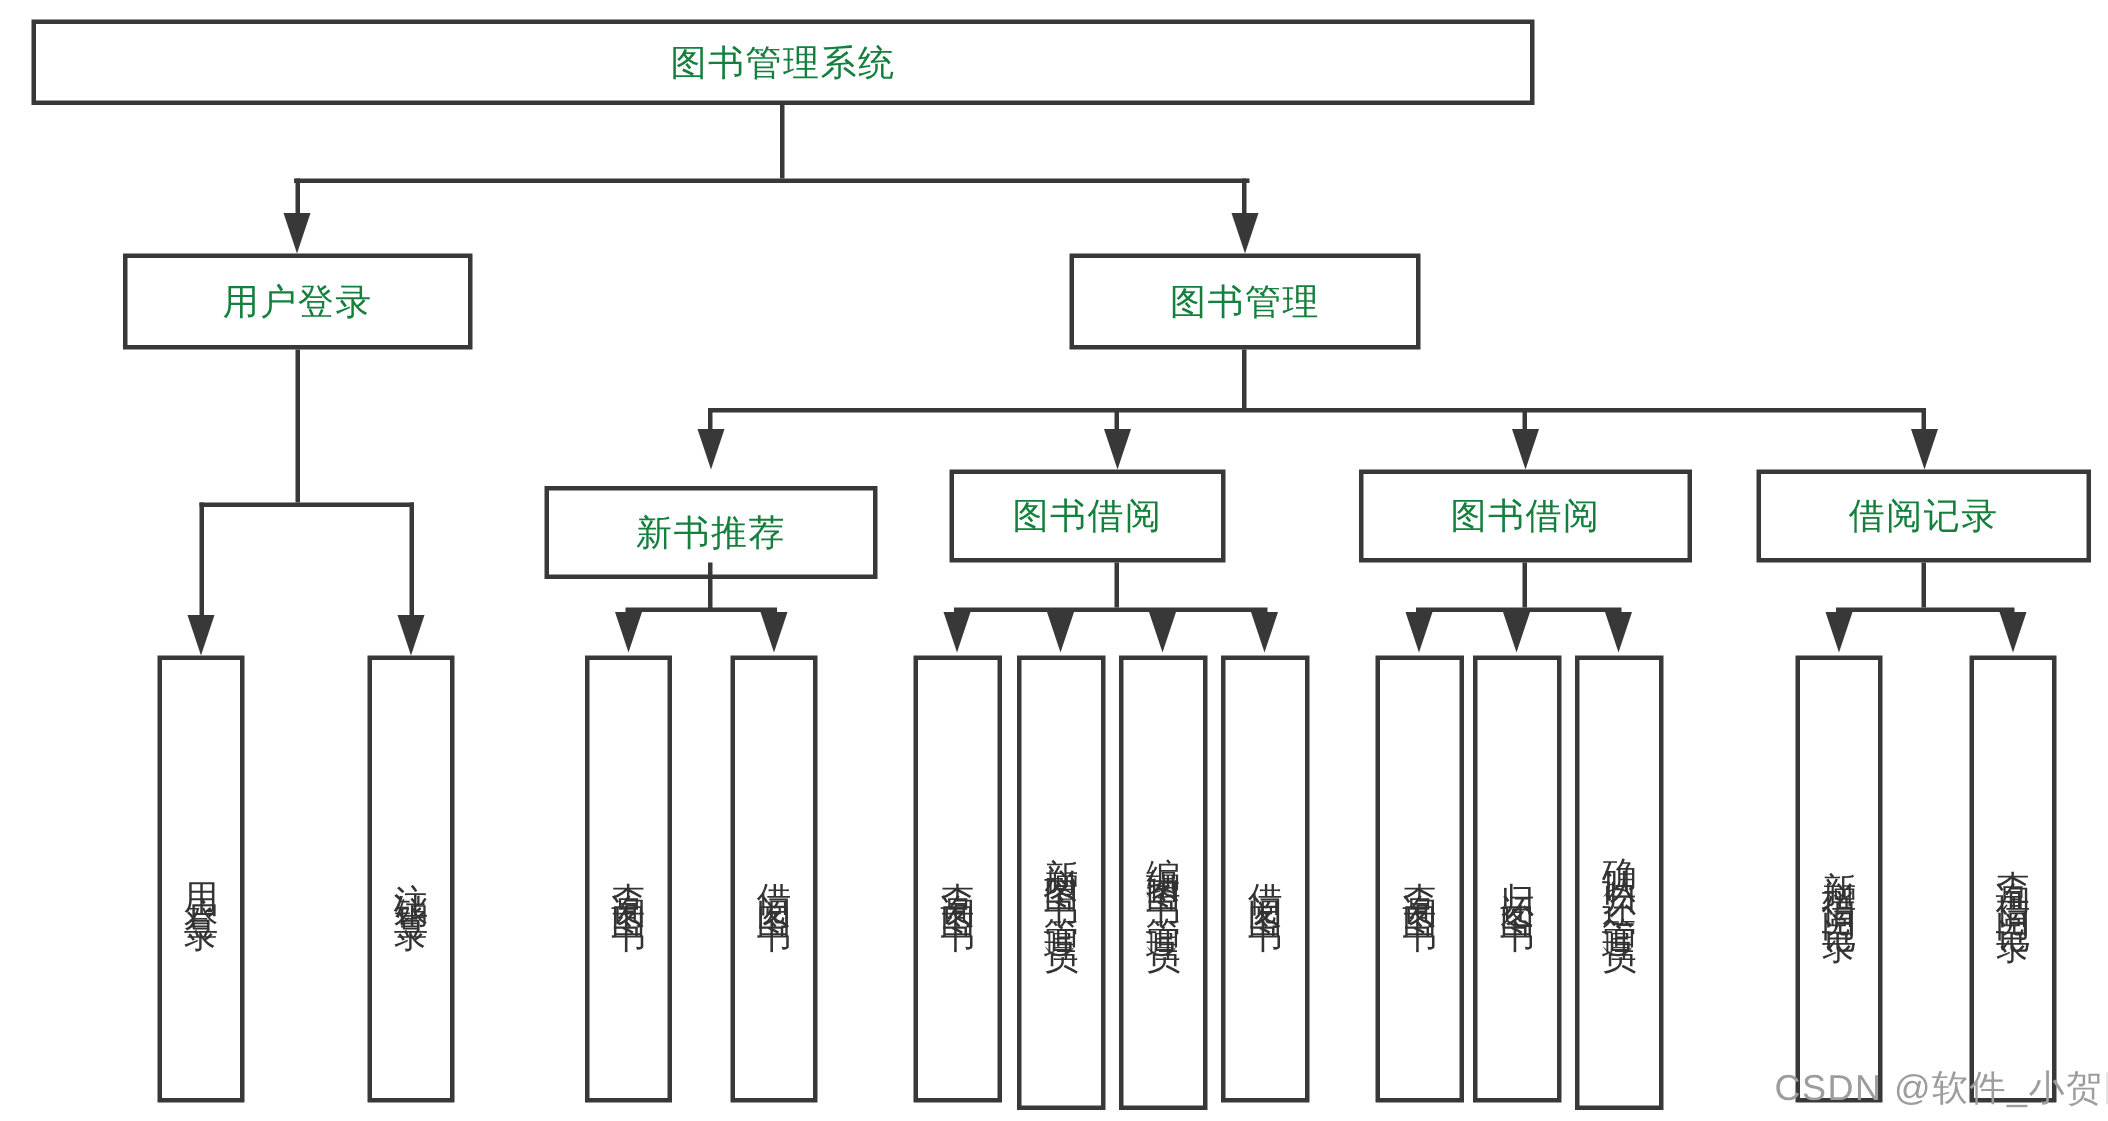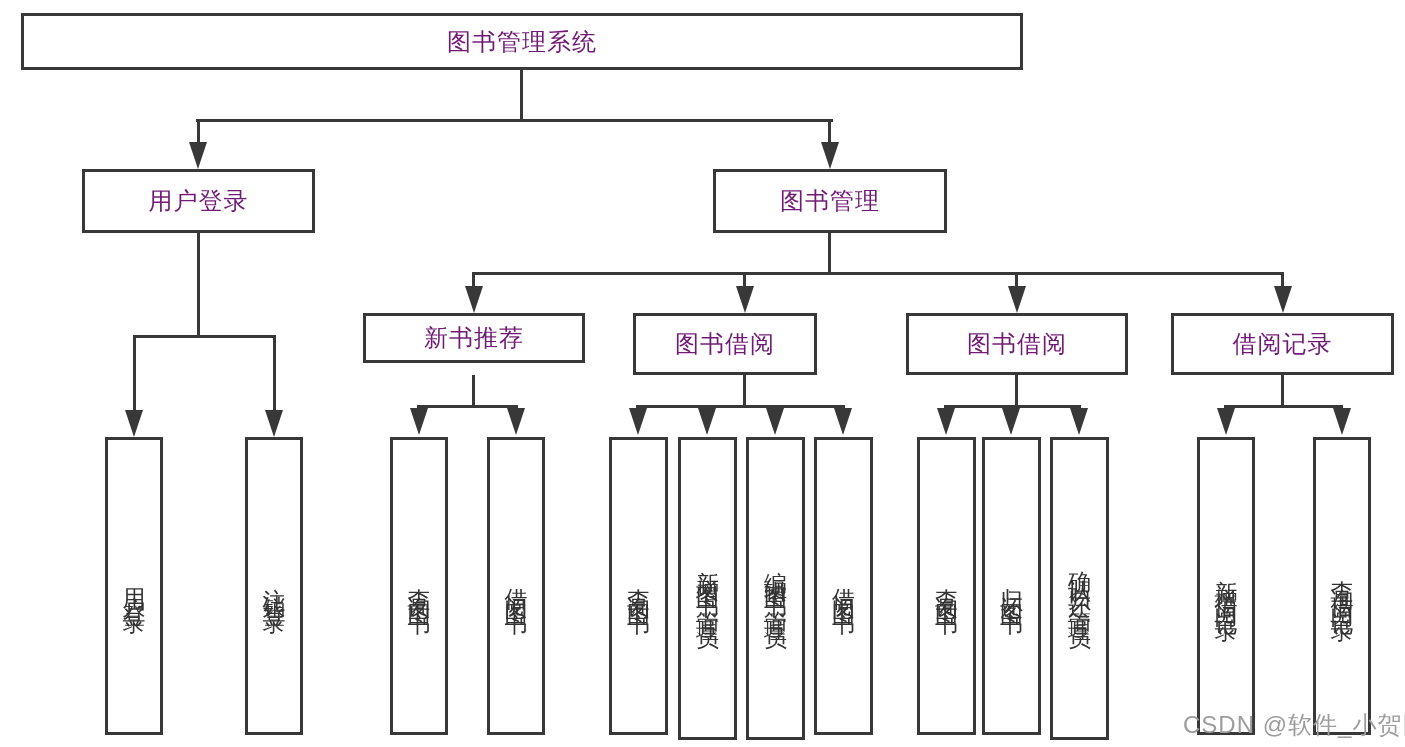--- a/index.html
+++ b/index.html
@@ -14,7 +14,7 @@
     position:absolute;box-sizing:border-box;
     border:3px solid #383838;background:#ffffff;
     display:flex;align-items:center;justify-content:center;
-    font-size:24px;color:#701a75;letter-spacing:1px;
+    font-size:24px;color:#15803d;letter-spacing:1px;
     white-space:nowrap;
   }
   .leaf{

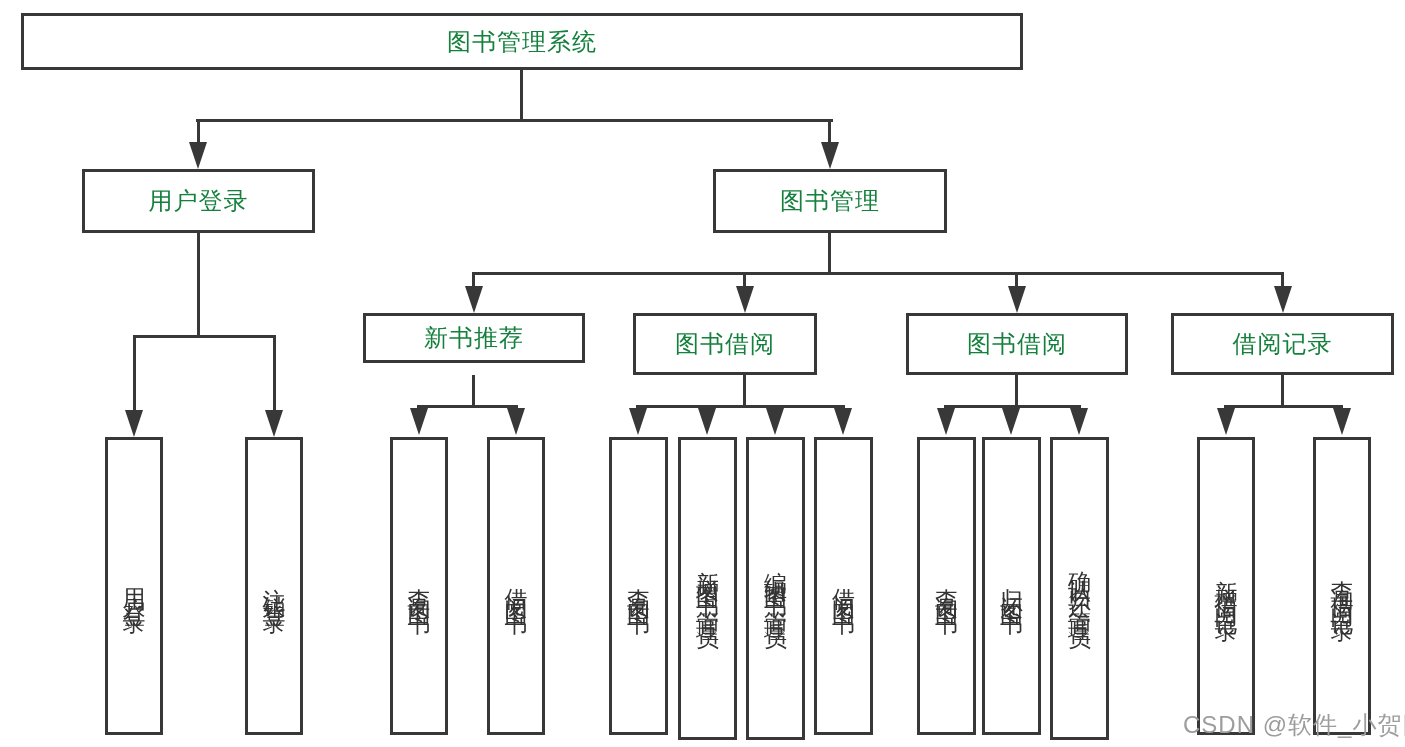--- a/index.html
+++ b/index.html
@@ -78,7 +78,7 @@
   <div class="vline" style="left:1281px;top:272px;height:16px;"></div>
   <div class="arrow" style="left:1274px;top:286px;"></div>
 
-  <div class="node" style="left:363px;top:313px;width:222px;height:50px;">新书推荐</div>
+  <div class="node" style="left:363px;top:324px;width:222px;height:62px;">新书推荐</div>
   <div class="node" style="left:633px;top:313px;width:184px;height:62px;">图书借阅</div>
   <div class="node" style="left:906px;top:313px;width:222px;height:62px;">图书借阅</div>
   <div class="node" style="left:1171px;top:313px;width:223px;height:62px;">借阅记录</div>

